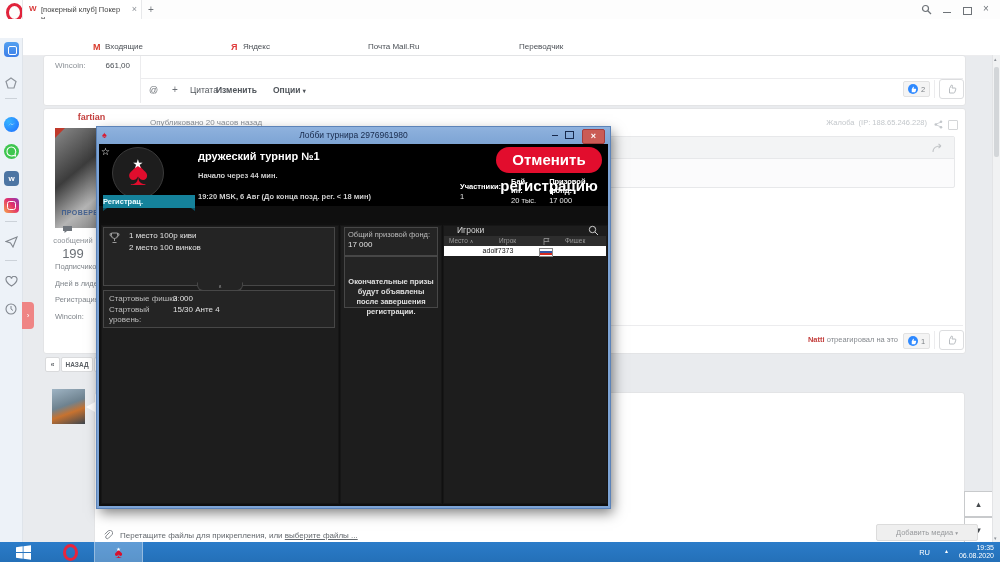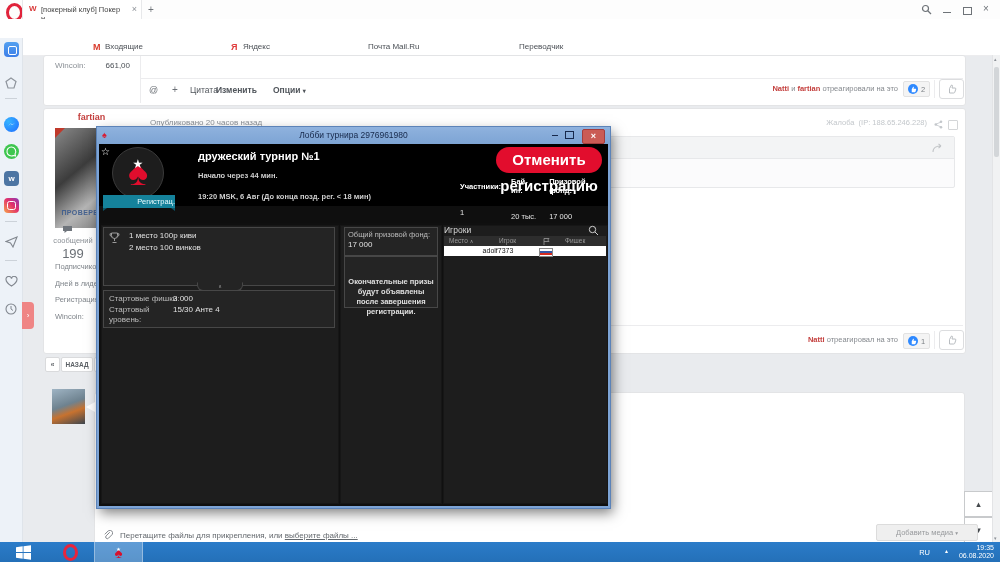--- a/index.html
+++ b/index.html
@@ -204,7 +204,6 @@
   <span class="t" style="left:190px;top:86px;font-size:8.5px;font-weight:normal;color:#50555b">Цитата</span>
   <span class="t" style="left:216px;top:86px;font-size:8.5px;font-weight:bold;color:#50555b">Изменить</span>
   <span class="t" style="left:273px;top:86px;font-size:8.5px;font-weight:bold;color:#50555b"><span>Опции</span> <span style="font-size:6px">▾</span></span>
-  <span class="t" style="left:600px;top:85px;width:298px;text-align:right;font-size:7.5px;color:#85898e"><span class="rxname">Natti</span> <span>и</span> <span class="rxname">fartian</span> <span>отреагировали на это</span></span>
   <div class="rxbadge" style="left:903px;top:81px">
     <span class="thumbcircle">
         <svg width="7" height="7" viewBox="0 0 10 10">

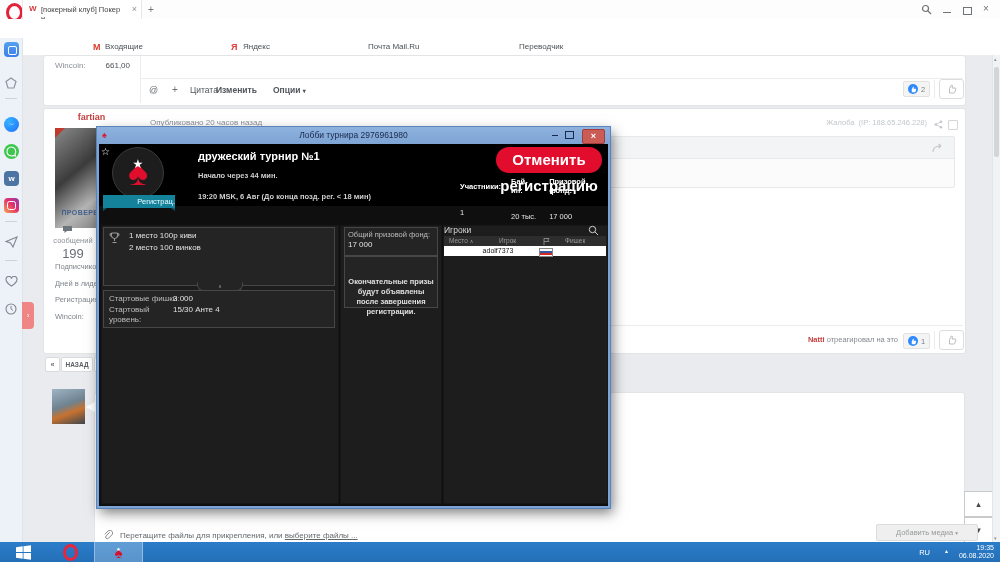--- a/index.html
+++ b/index.html
@@ -53,7 +53,7 @@
   .ribbon:before{left:0;border-width:3px 4px 0 0;border-color:#0b5568 transparent transparent transparent}
   .ribbon:after{right:0;border-width:0 4px 3px 0;border-color:transparent #0b5568 transparent transparent}
   .cancelbtn{position:absolute;left:399px;top:20px;width:106px;height:26px;background:#e20d2d;border-radius:13px;color:#fff;font-size:15px;font-weight:bold;text-align:center;line-height:26px}
-  .statcol{display:flex;flex-direction:column;gap:17px}
+  .statcol{display:flex;flex-direction:column;gap:1px}
   .statlbl{font-size:7.5px;font-weight:bold;color:#fff}
   .statval{font-size:7.5px;color:#e3e3e3}
   .dlg-tabs{position:absolute;left:2px;top:79px;width:509px;height:17px;background:#151515;display:flex}

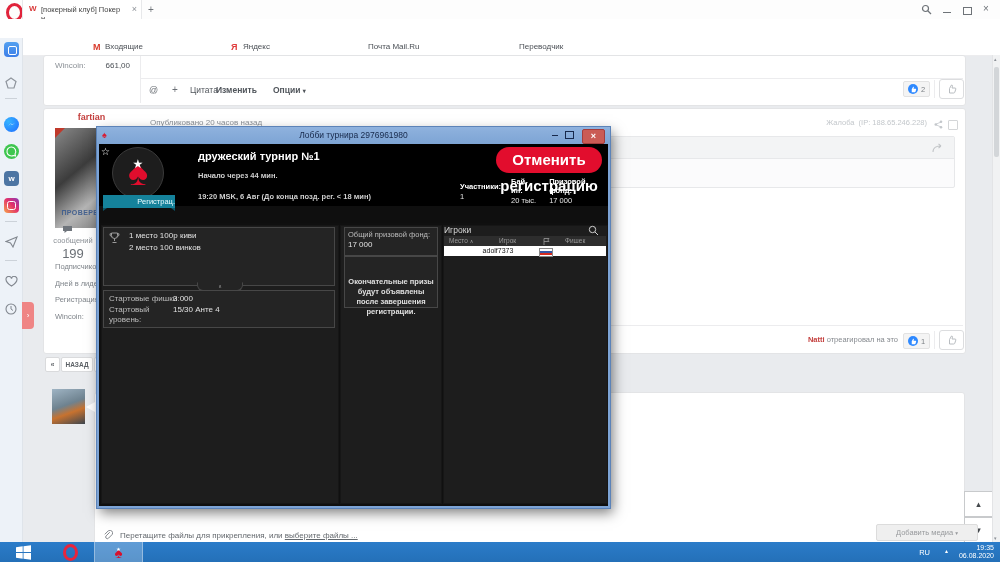--- a/index.html
+++ b/index.html
@@ -48,7 +48,7 @@
   .dlg-inner{position:absolute;left:2px;top:17px;width:509px;height:362px;background:#0f0f0f}
   .dlg-head{position:absolute;left:2px;top:17px;width:509px;height:62px;background:#000}
   .ps-logo{position:absolute;left:15px;top:20px;width:50px;height:50px;border-radius:50%;background:#1d1d1d;border:1px solid #3a3a3a;z-index:2}
-  .ribbon{position:absolute;left:6px;top:68px;width:72px;height:13px;background:#15829b;color:#eafcff;font-size:7.5px;font-weight:normal;text-align:right;line-height:13px;z-index:3}
+  .ribbon{position:absolute;left:6px;top:68px;width:92px;height:13px;background:#15829b;color:#eafcff;font-size:7.5px;font-weight:bold;text-align:left;line-height:13px;z-index:3}
   .ribbon:before,.ribbon:after{content:"";position:absolute;top:13px;border-style:solid}
   .ribbon:before{left:0;border-width:3px 4px 0 0;border-color:#0b5568 transparent transparent transparent}
   .ribbon:after{right:0;border-width:0 4px 3px 0;border-color:transparent #0b5568 transparent transparent}

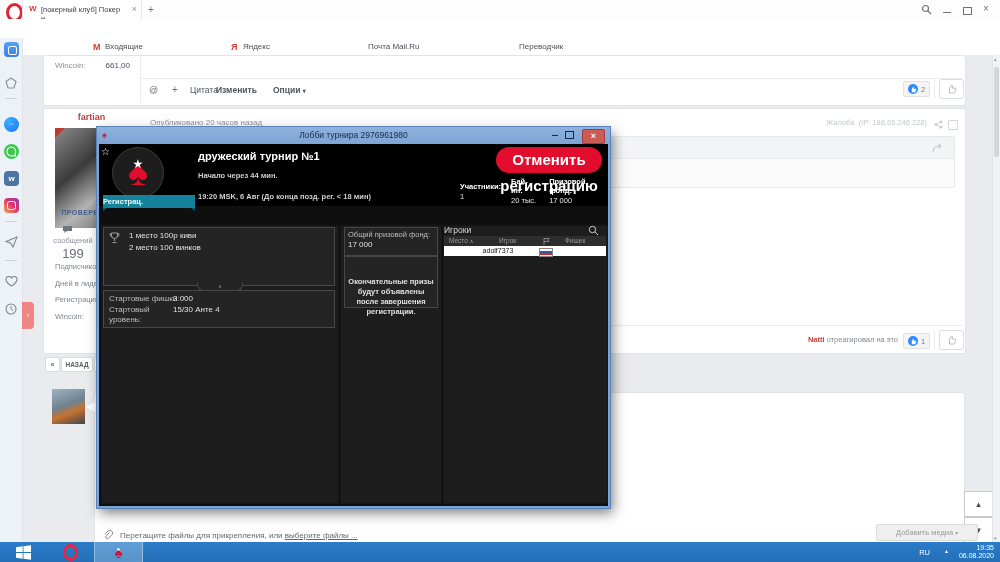--- a/index.html
+++ b/index.html
@@ -349,7 +349,7 @@
         <div style="padding:20px 3px;font-size:7.5px;font-weight:bold;color:#e0e0e0;text-align:center;white-space:normal;line-height:1.35">Окончательные призы будут объявлены после завершения регистрации.</div>
       </div>
 
-    <span class="t" style="left:347px;top:99px;font-size:8.5px;color:#d5d5d5;z-index:3">Игроки</span>
+    <span class="t" style="left:360px;top:99px;font-size:8.5px;color:#d5d5d5;z-index:3">Игроки</span>
     <svg class="abs" style="left:491px;top:98px;z-index:3" width="11" height="11" viewBox="0 0 11 11">
         <circle cx="4.5" cy="4.5" r="3.2" fill="none" stroke="#cfcfcf" stroke-width="1"></circle>
         <line x1="7" y1="7" x2="10" y2="10" stroke="#cfcfcf" stroke-width="1"></line>

